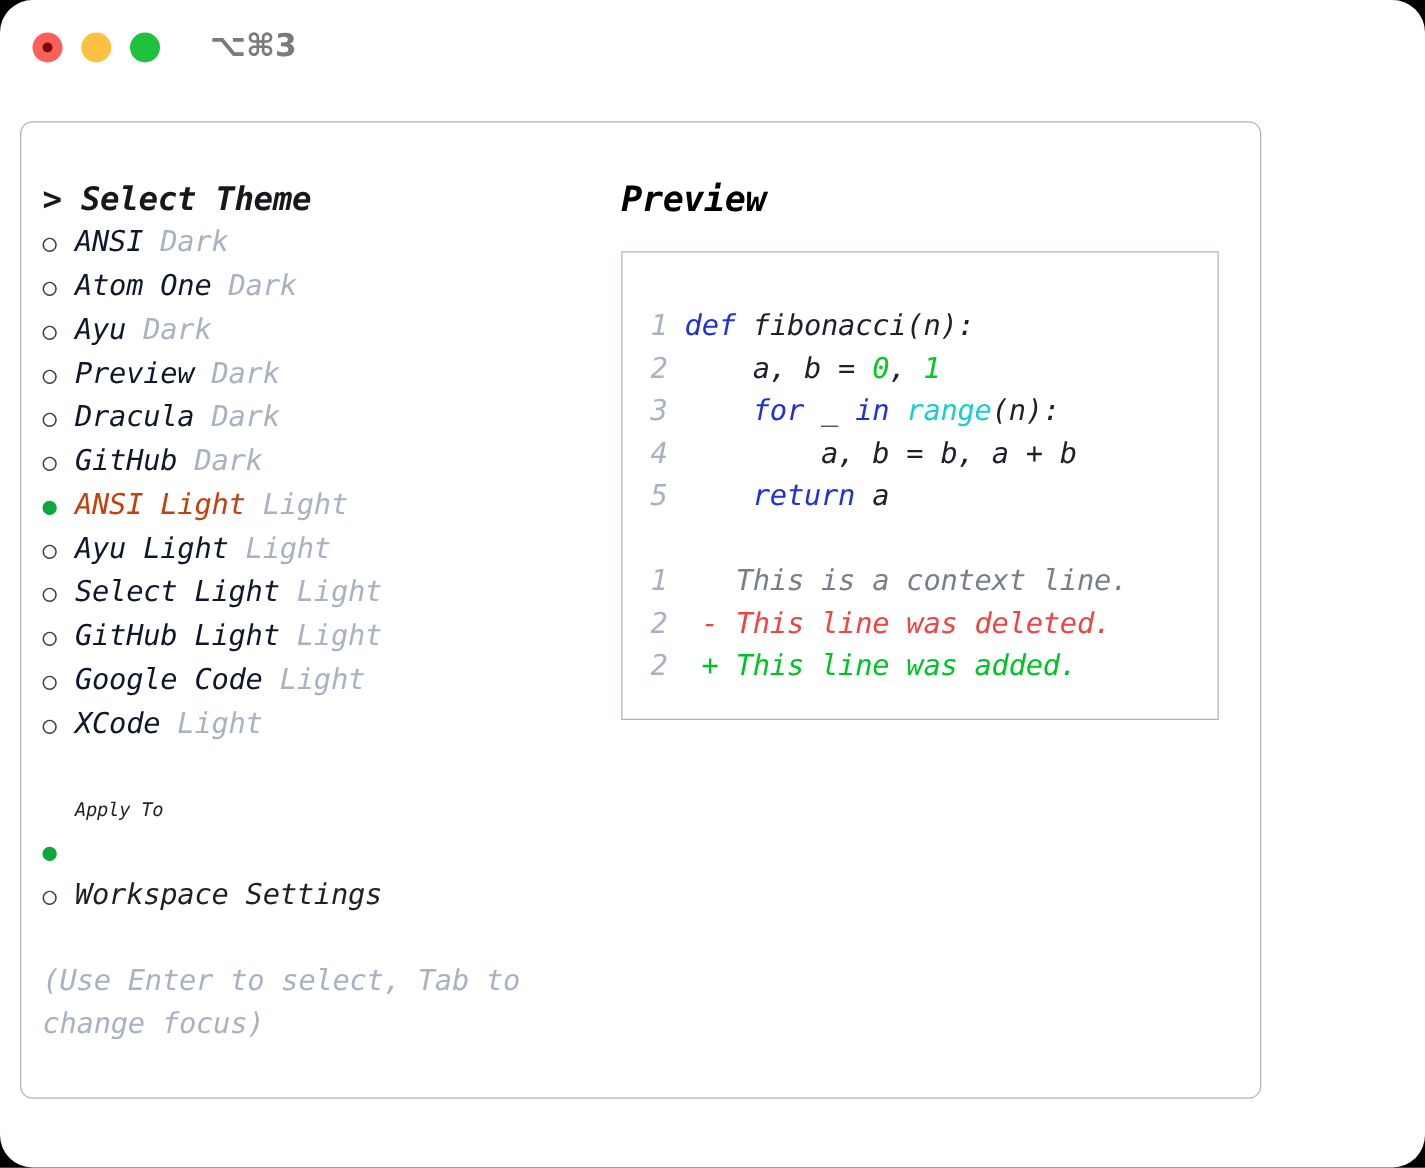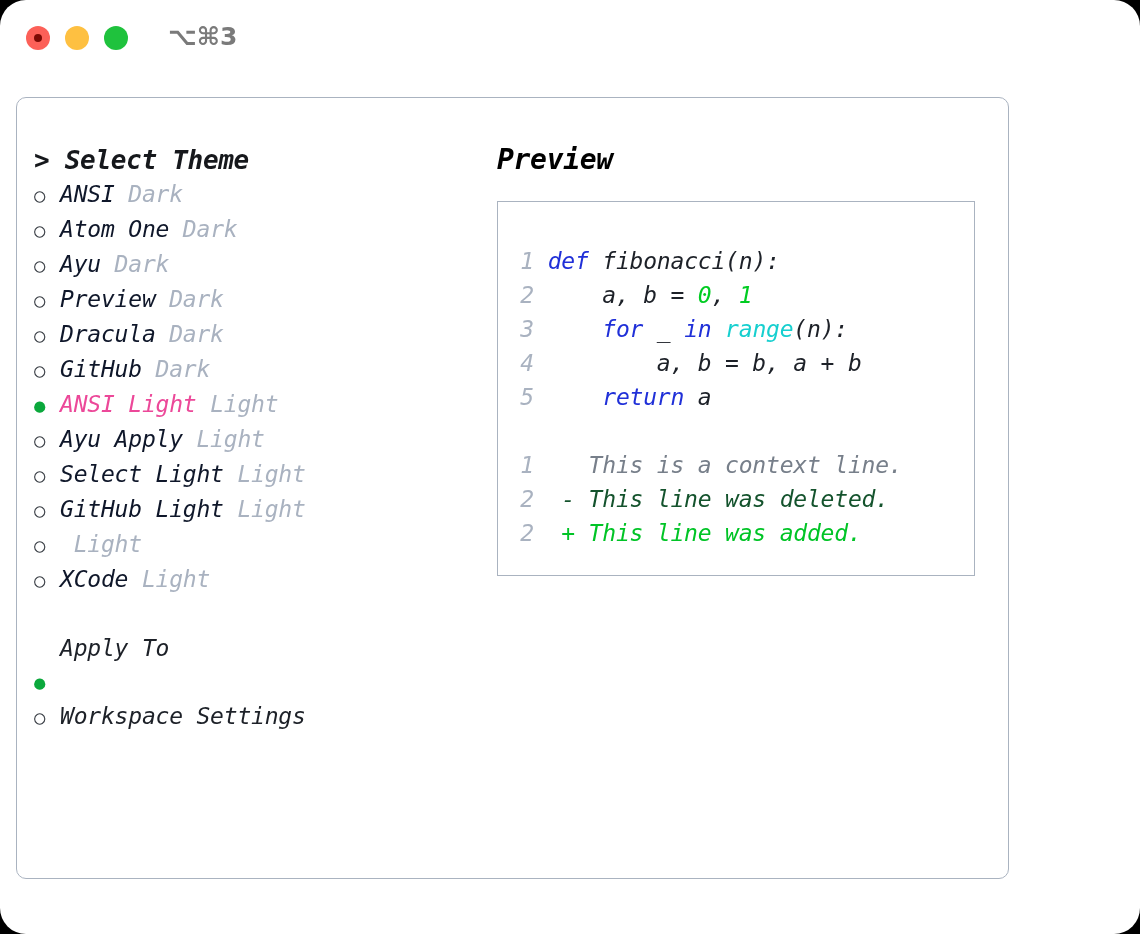--- a/index.html
+++ b/index.html
@@ -122,7 +122,7 @@
   }
   .marker.sel { color: #0ba83c; }
   .theme-name { color: #0f172a; }
-  .theme-row.selected .theme-name { color: #ec4899; }
+  .theme-row.selected .theme-name { color: #c2410c; }
   .theme-cat { color: #a9b2c0; }
   .theme-row.selected .theme-cat { color: #a9b2c0; }
 

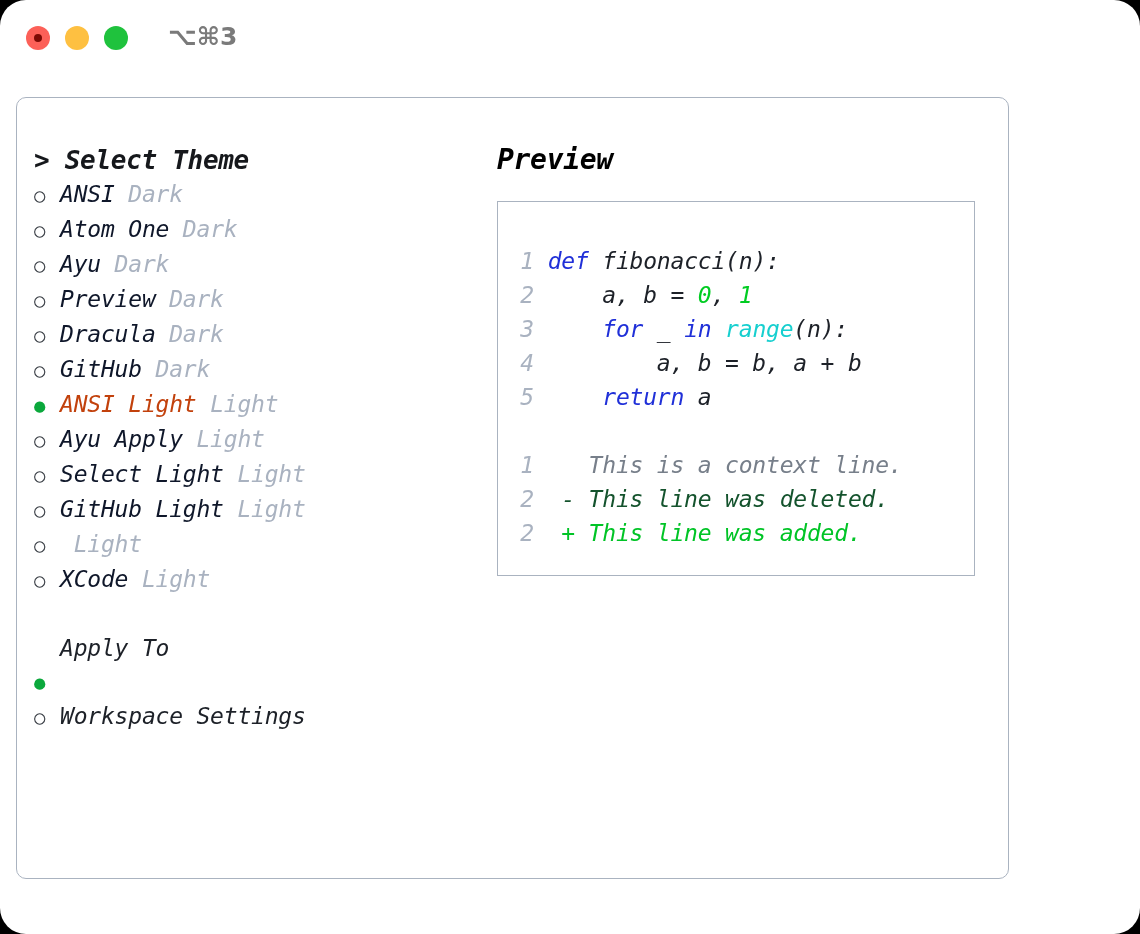--- a/index.html
+++ b/index.html
@@ -236,7 +236,7 @@
             <div class="theme-row"><span class="marker">○</span><span class="theme-name">Dracula</span><span class="theme-cat"> Dark</span></div>
             <div class="theme-row"><span class="marker">○</span><span class="theme-name">GitHub</span><span class="theme-cat"> Dark</span></div>
             <div class="theme-row selected"><span class="marker sel">●</span><span class="theme-name">ANSI Light</span><span class="theme-cat"> Light</span></div>
-            <div class="theme-row"><span class="marker">○</span><span class="theme-name">Ayu Apply</span><span class="theme-cat"> Light</span></div>
+            <div class="theme-row"><span class="marker">○</span><span class="theme-name">Ayu Light</span><span class="theme-cat"> Light</span></div>
             <div class="theme-row"><span class="marker">○</span><span class="theme-name">Select Light</span><span class="theme-cat"> Light</span></div>
             <div class="theme-row"><span class="marker">○</span><span class="theme-name">GitHub Light</span><span class="theme-cat"> Light</span></div>
             <div class="theme-row"><span class="marker">○</span><span class="theme-cat"> Light</span></div>

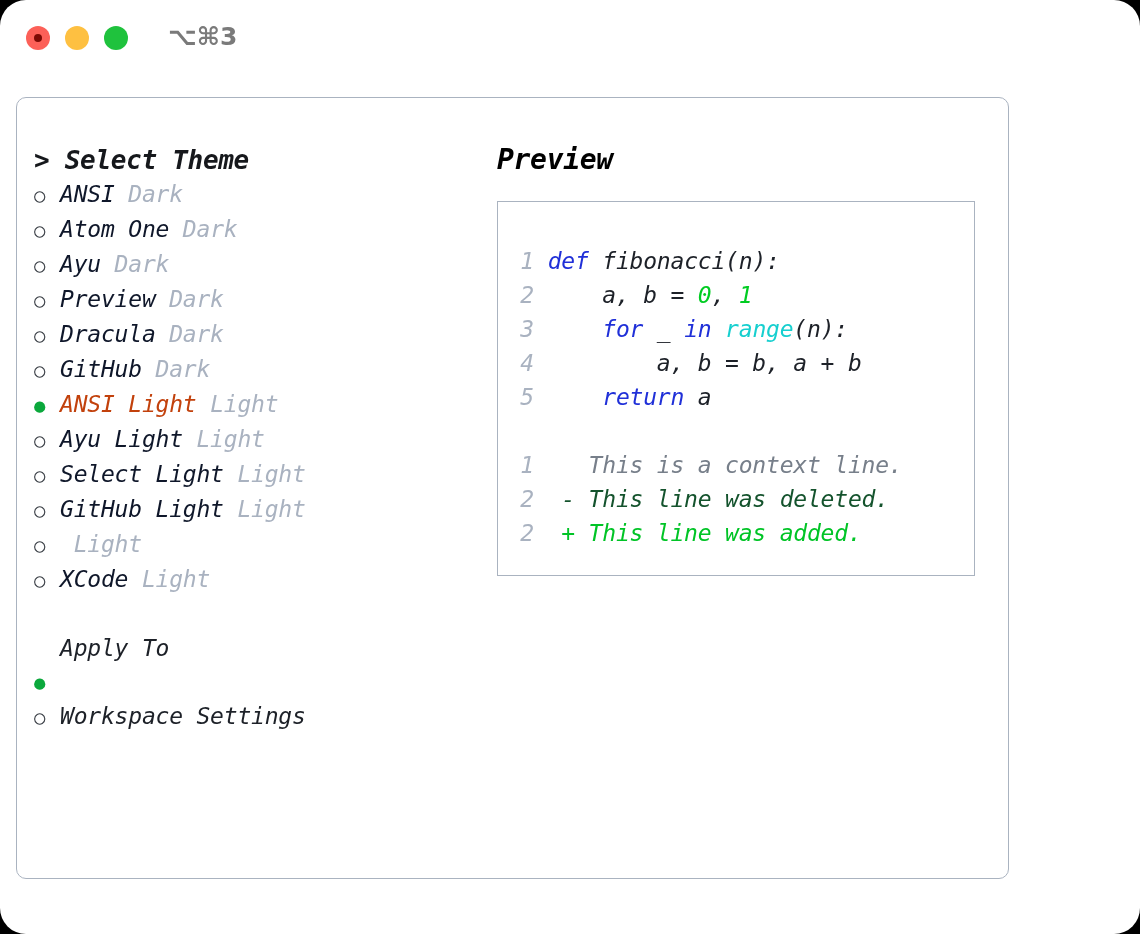--- a/index.html
+++ b/index.html
@@ -206,7 +206,7 @@
   .tok-num  { color: #00cc22; }
   .tok-txt  { color: #1d2128; }
   .tok-ctx  { color: #777f8a; }
-  .tok-del  { color: #14532d; }
+  .tok-del  { color: #ef4444; }
   .tok-add  { color: #00c426; }
 </style>
 </head>

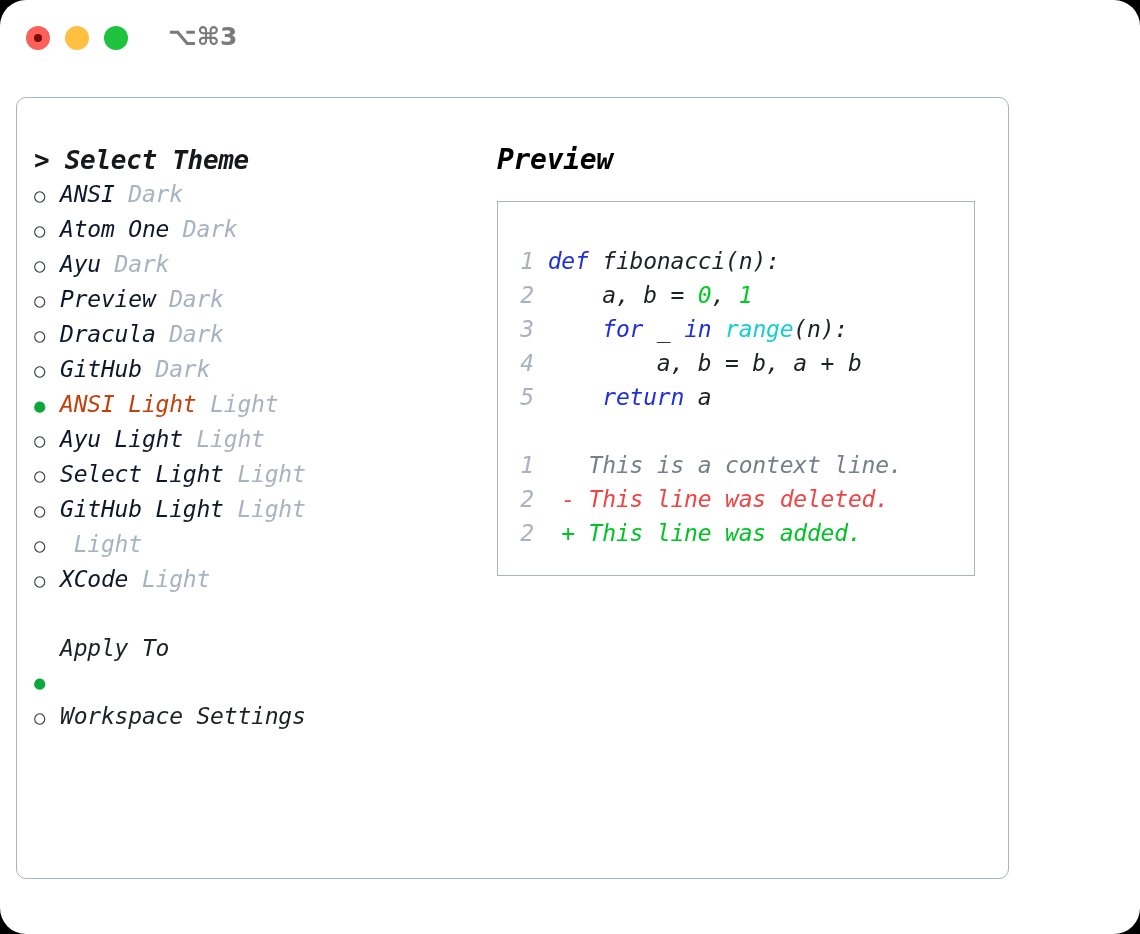--- a/index.html
+++ b/index.html
@@ -239,7 +239,7 @@
             <div class="theme-row"><span class="marker">○</span><span class="theme-name">Ayu Light</span><span class="theme-cat"> Light</span></div>
             <div class="theme-row"><span class="marker">○</span><span class="theme-name">Select Light</span><span class="theme-cat"> Light</span></div>
             <div class="theme-row"><span class="marker">○</span><span class="theme-name">GitHub Light</span><span class="theme-cat"> Light</span></div>
-            <div class="theme-row"><span class="marker">○</span><span class="theme-cat"> Light</span></div>
+            <div class="theme-row"><span class="marker">○</span><span class="theme-name">Google Code</span><span class="theme-cat"> Light</span></div>
             <div class="theme-row"><span class="marker">○</span><span class="theme-name">XCode</span><span class="theme-cat"> Light</span></div>
           </div>
 

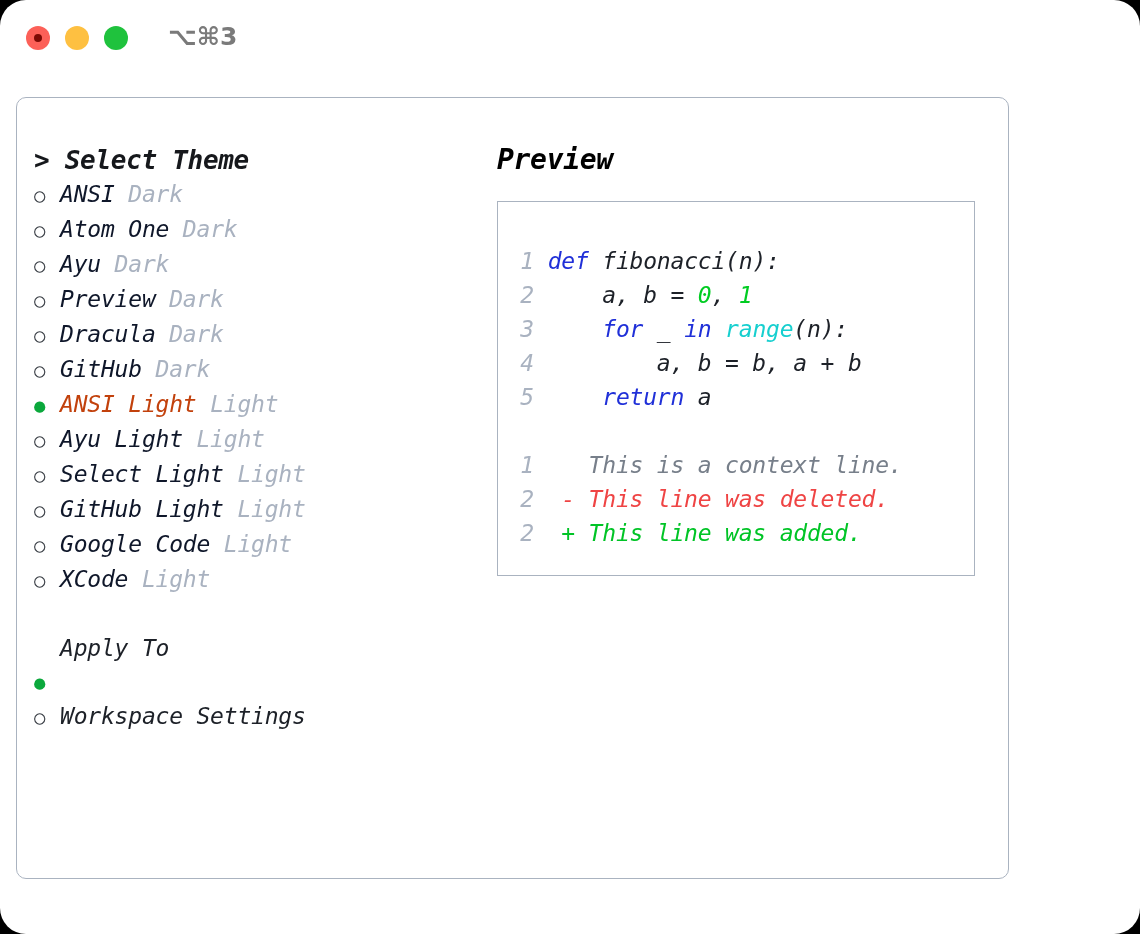--- a/index.html
+++ b/index.html
@@ -129,7 +129,7 @@
   .apply-head {
     margin-top: 34px;
     font-family: "DejaVu Sans Mono", monospace;
-    font-size: 23px;
+    font-size: 15px;
     color: #1d2128;
     line-height: 34px;
     padding-left: 26px;

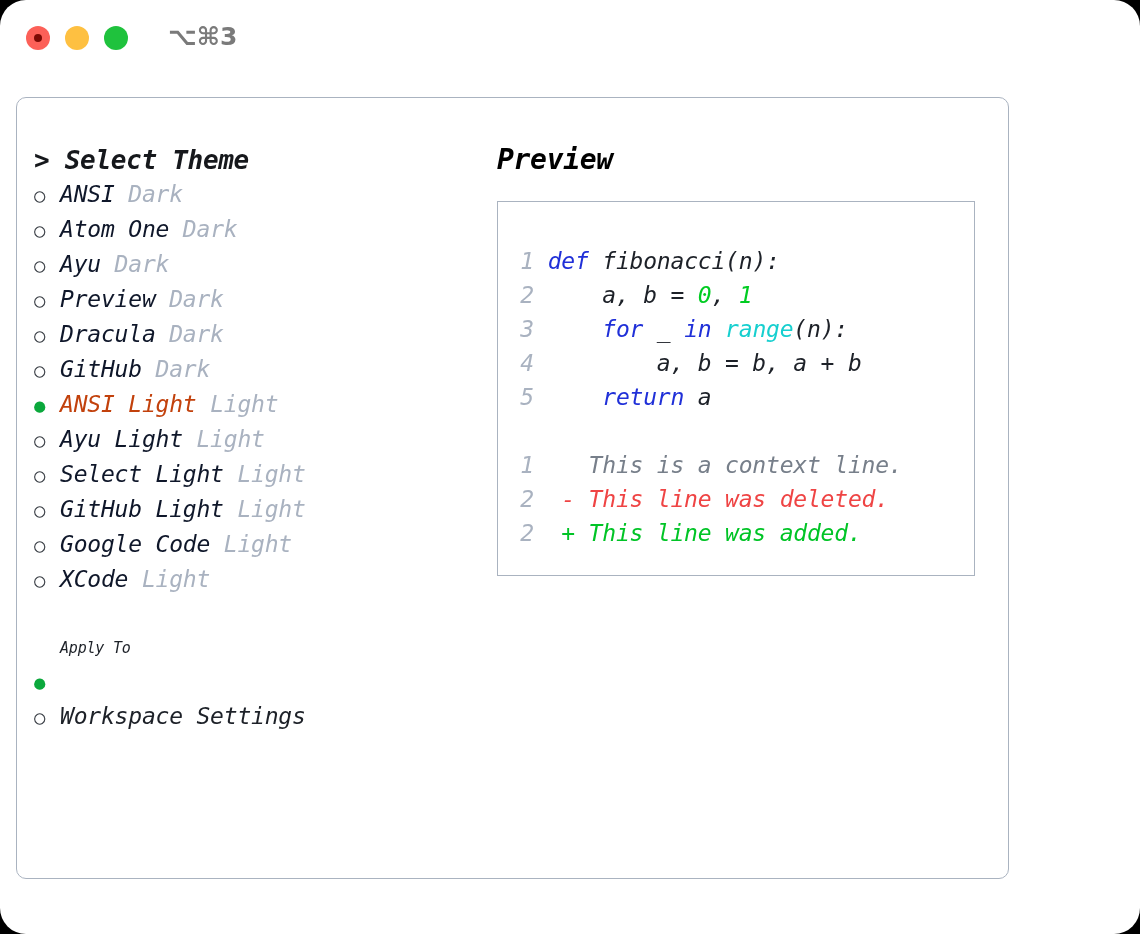--- a/index.html
+++ b/index.html
@@ -249,6 +249,7 @@
             <div class="apply-row"><span class="marker">○</span><span class="apply-label">Workspace Settings</span></div>
           </div>
 
+        <div class="hint">(Use Enter to select, Tab to change focus)</div>
       </div>
 
       <div class="right-col">

